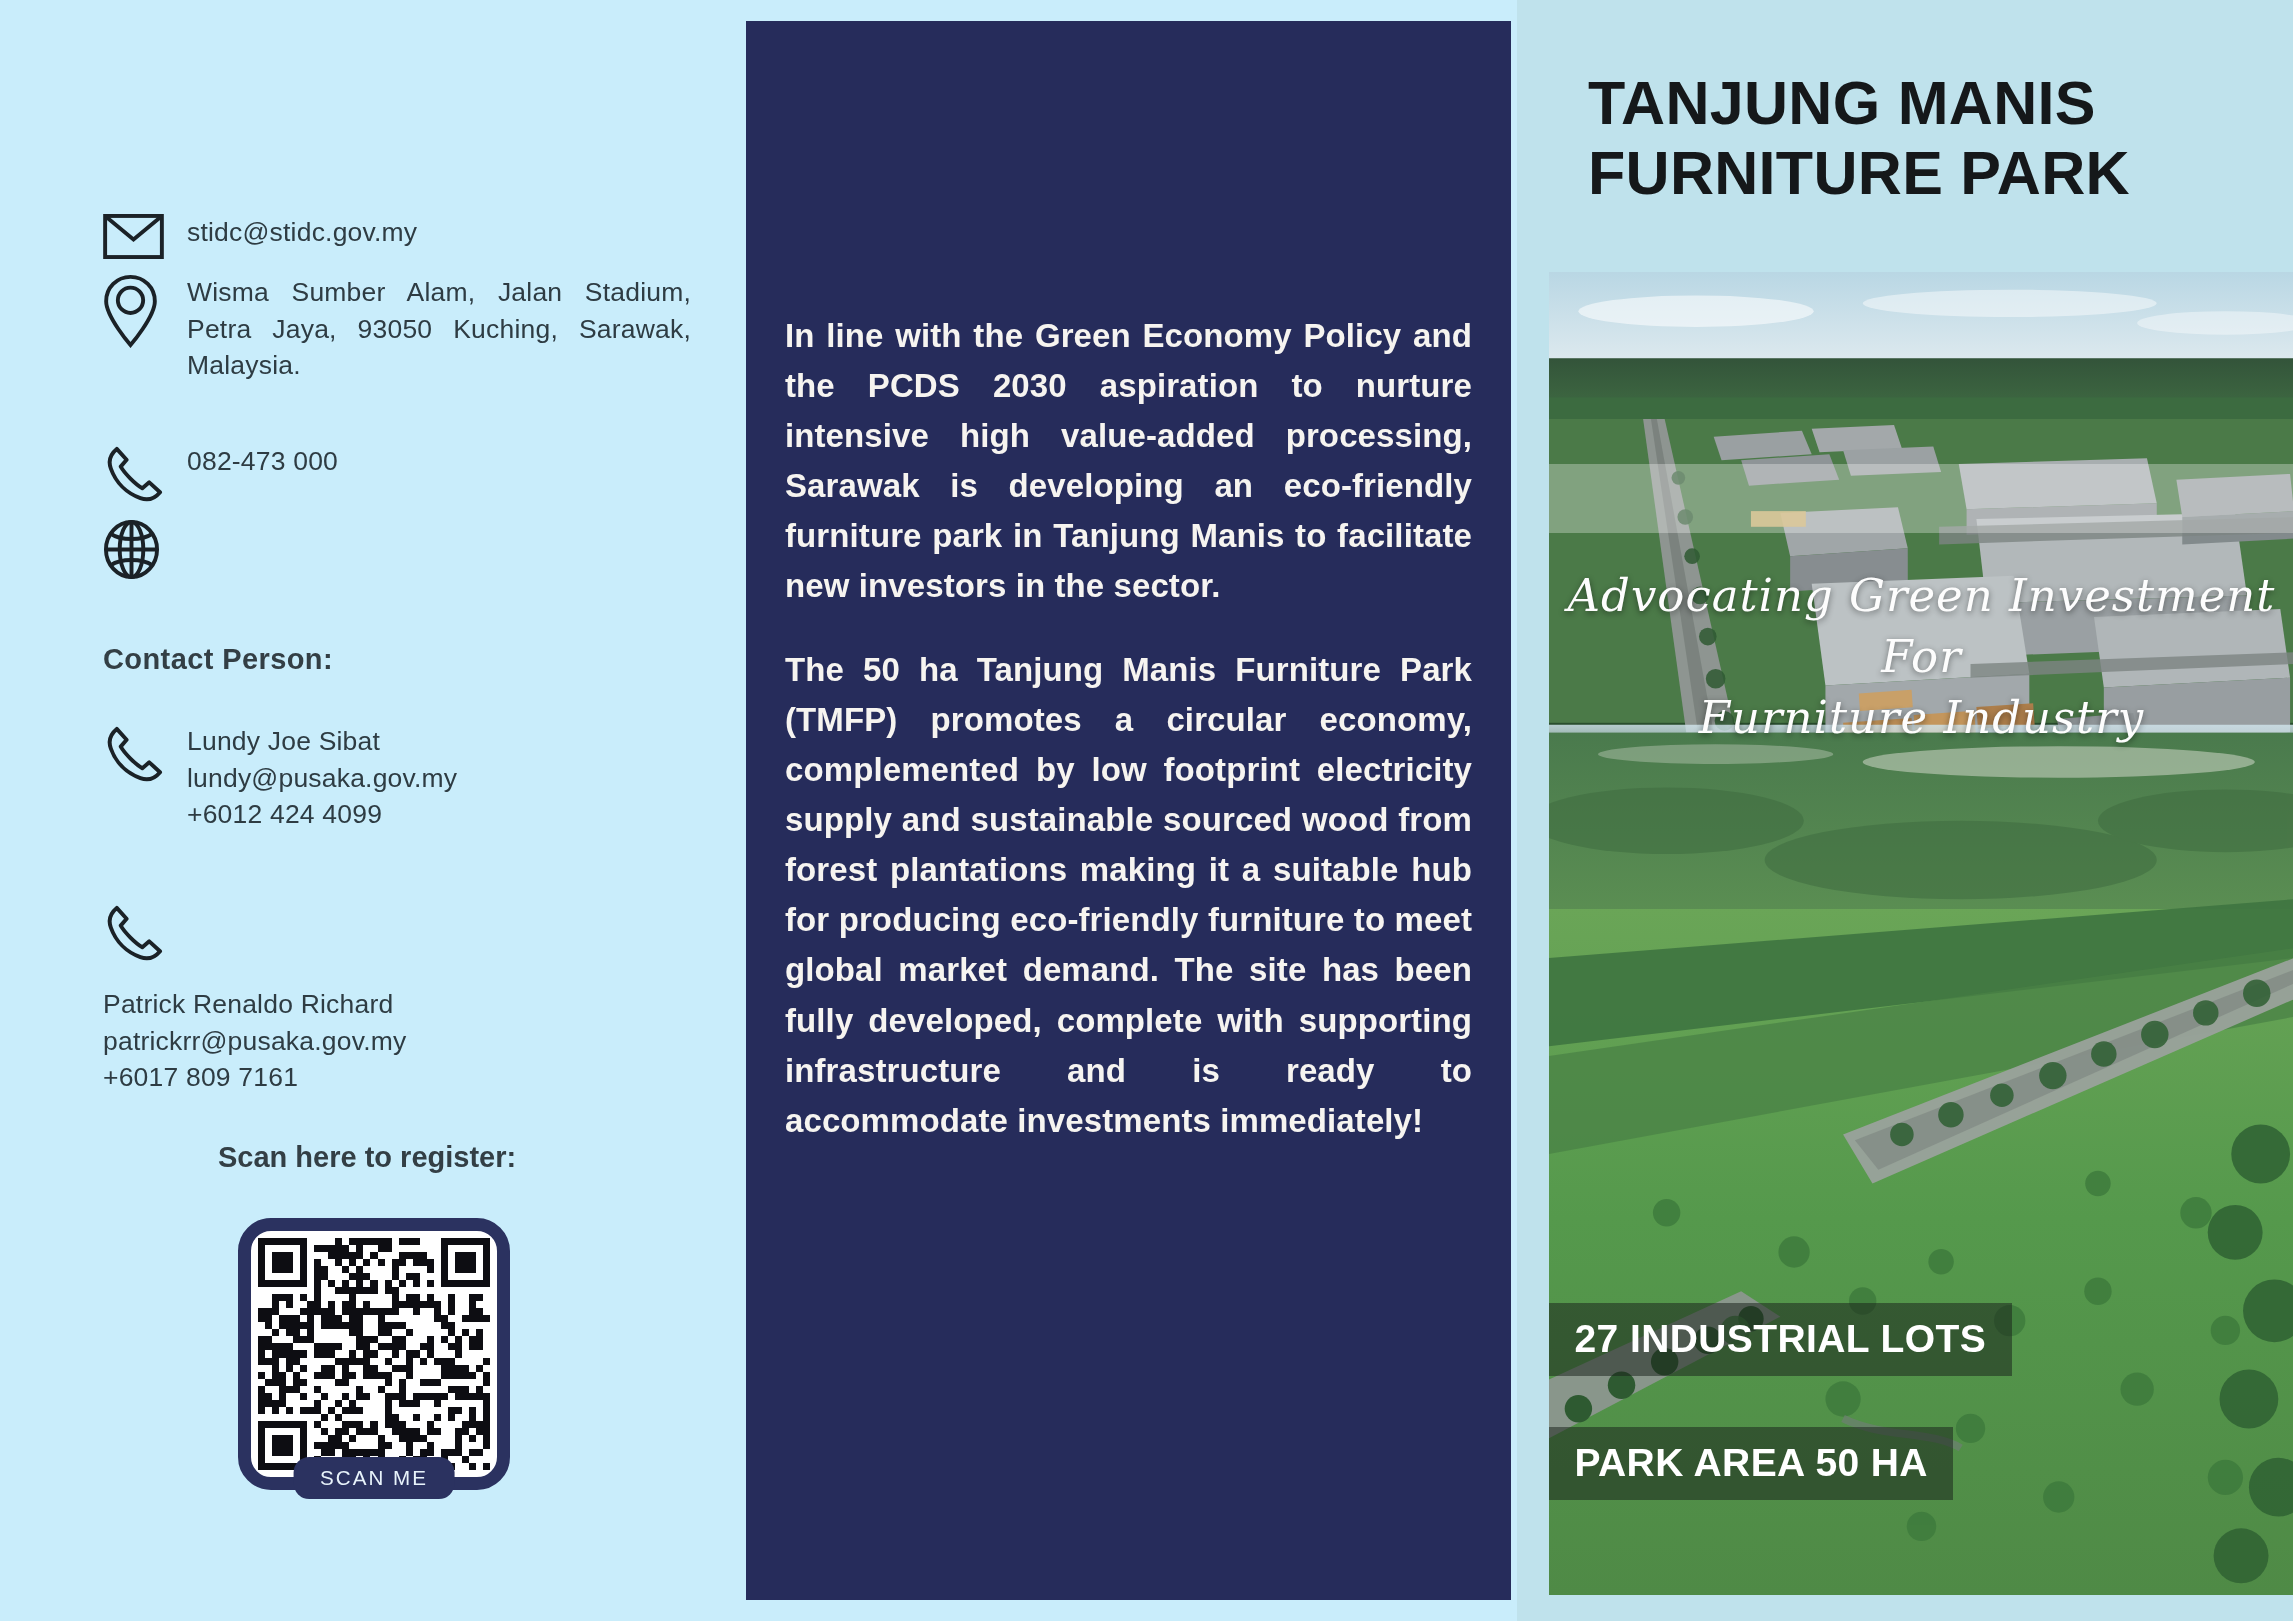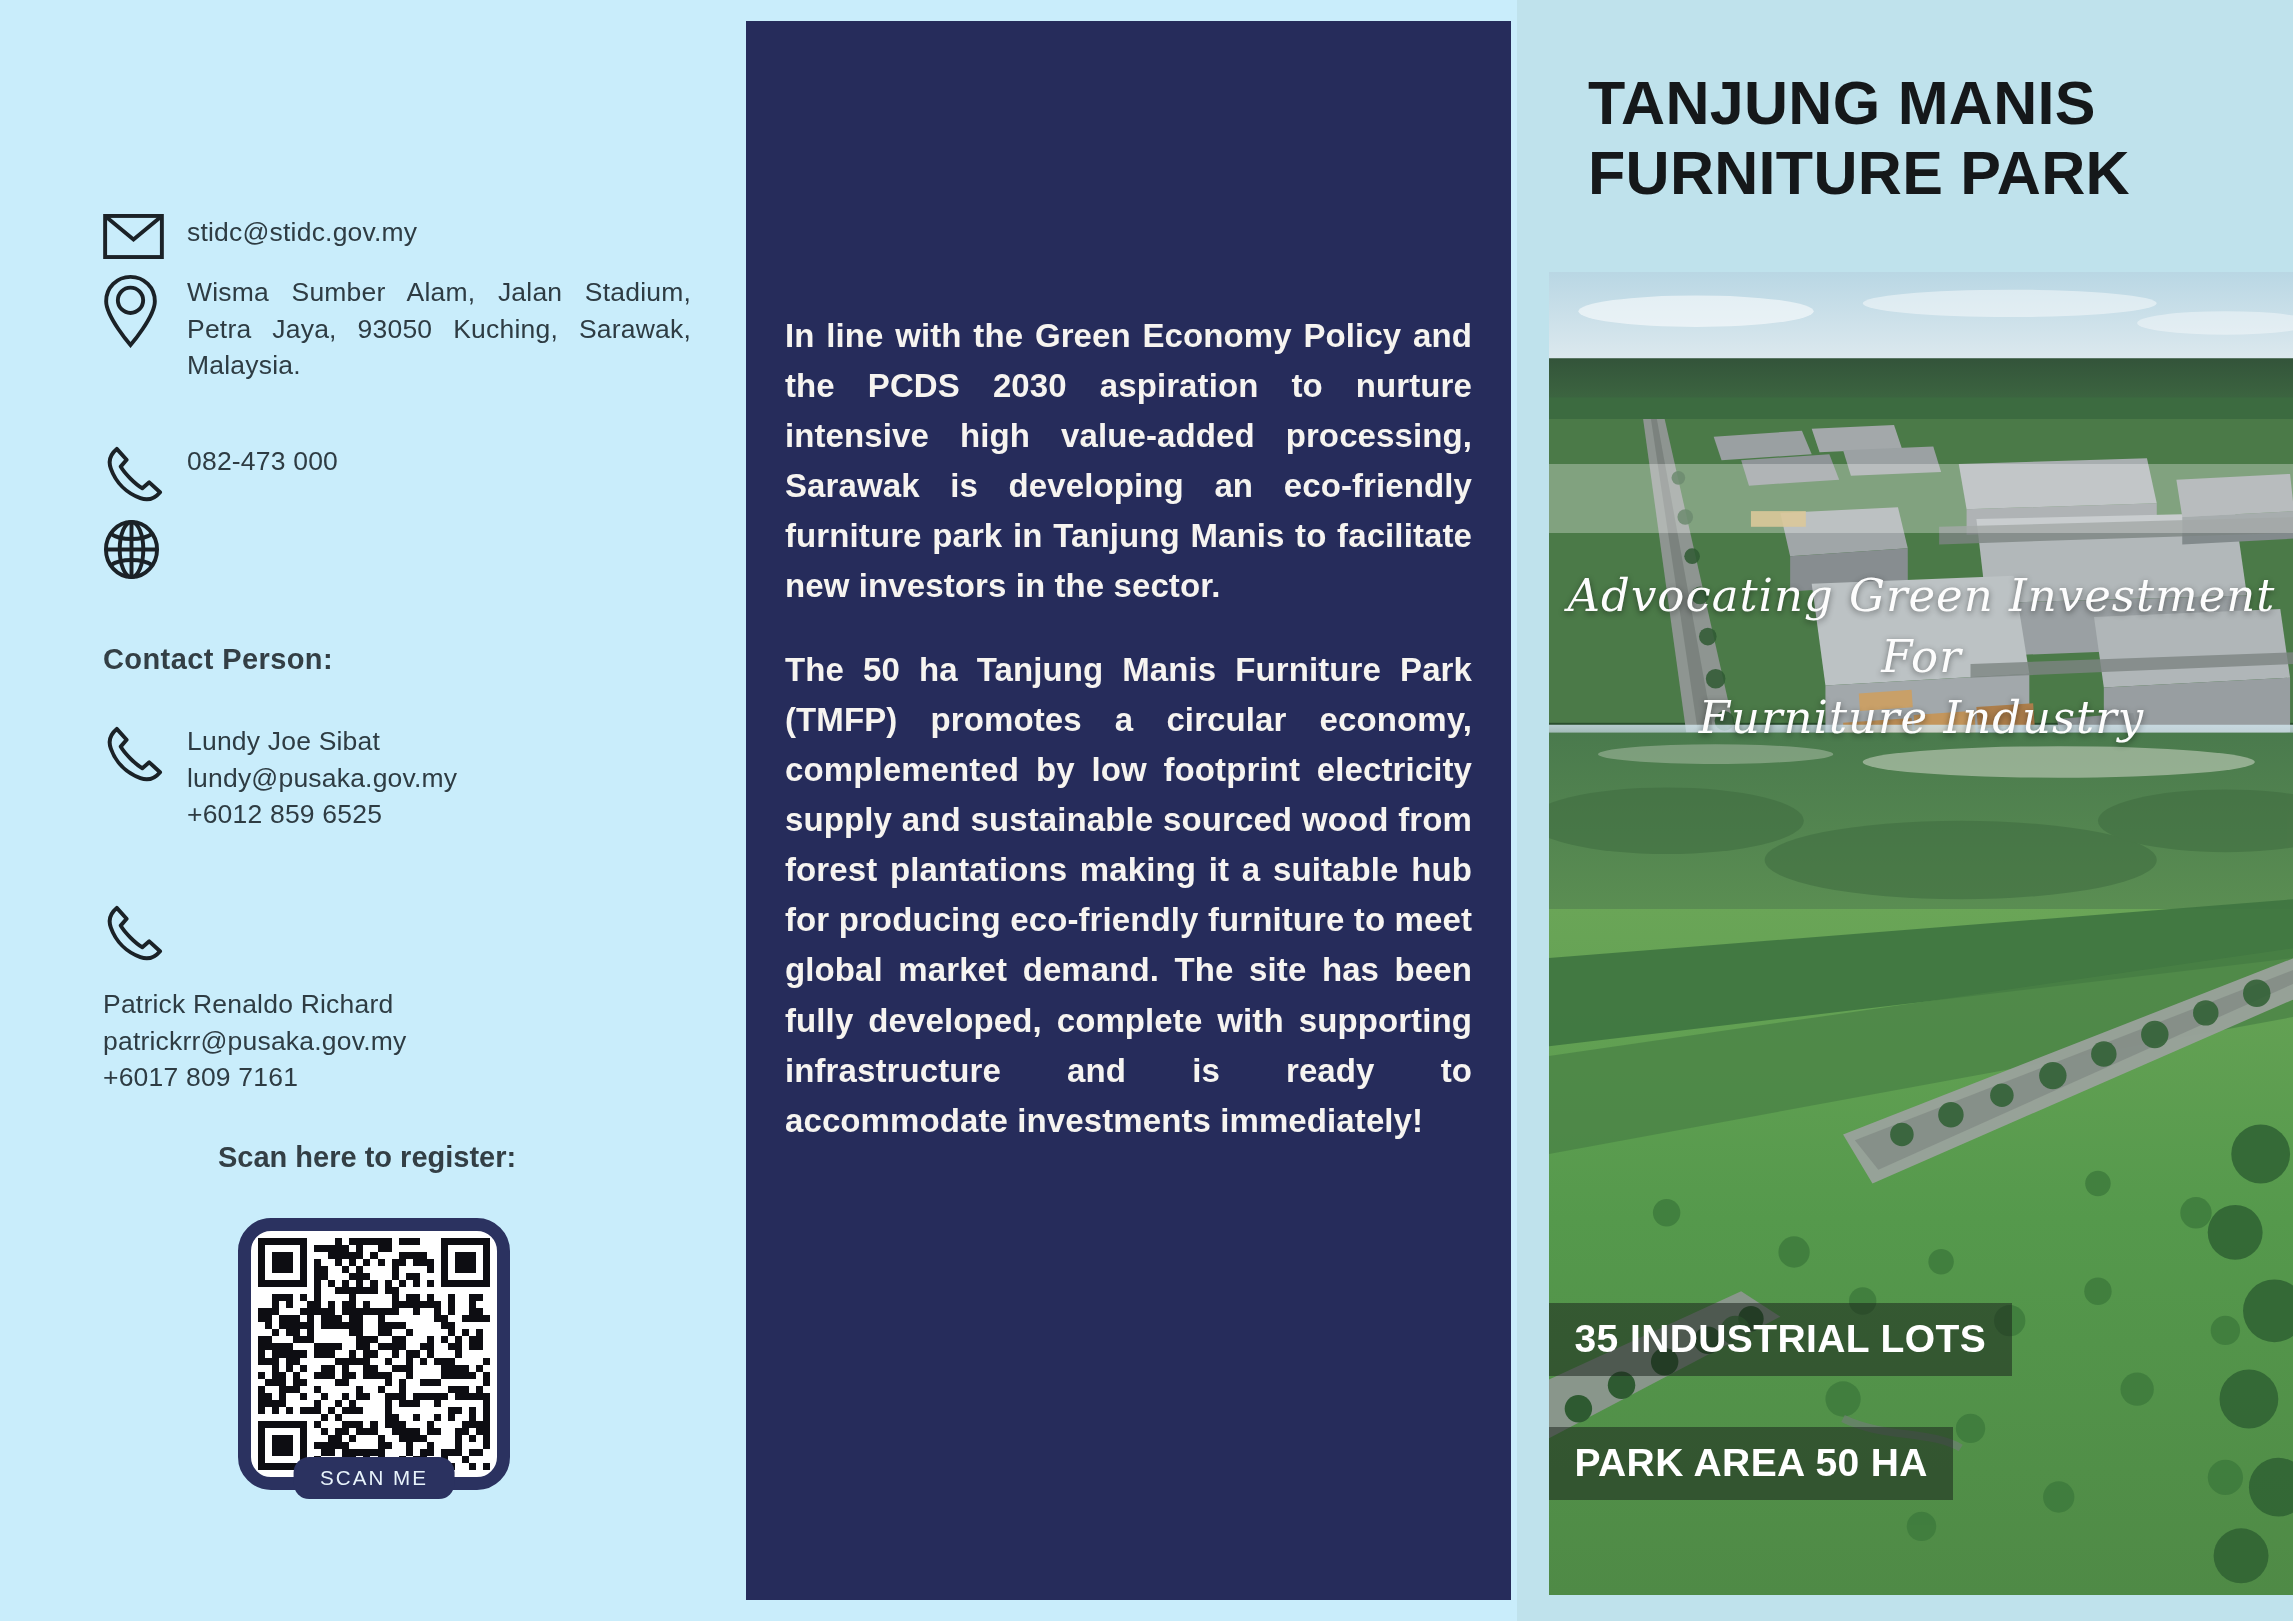--- a/index.html
+++ b/index.html
@@ -187,7 +187,7 @@
     <span class="rtxt">
       <span>Lundy Joe Sibat</span><br>
       <span>lundy@pusaka.gov.my</span><br>
-      <span>+6012 859 6525</span>
+      <span>+6012 424 4099</span>
     </span>
   </div>
 

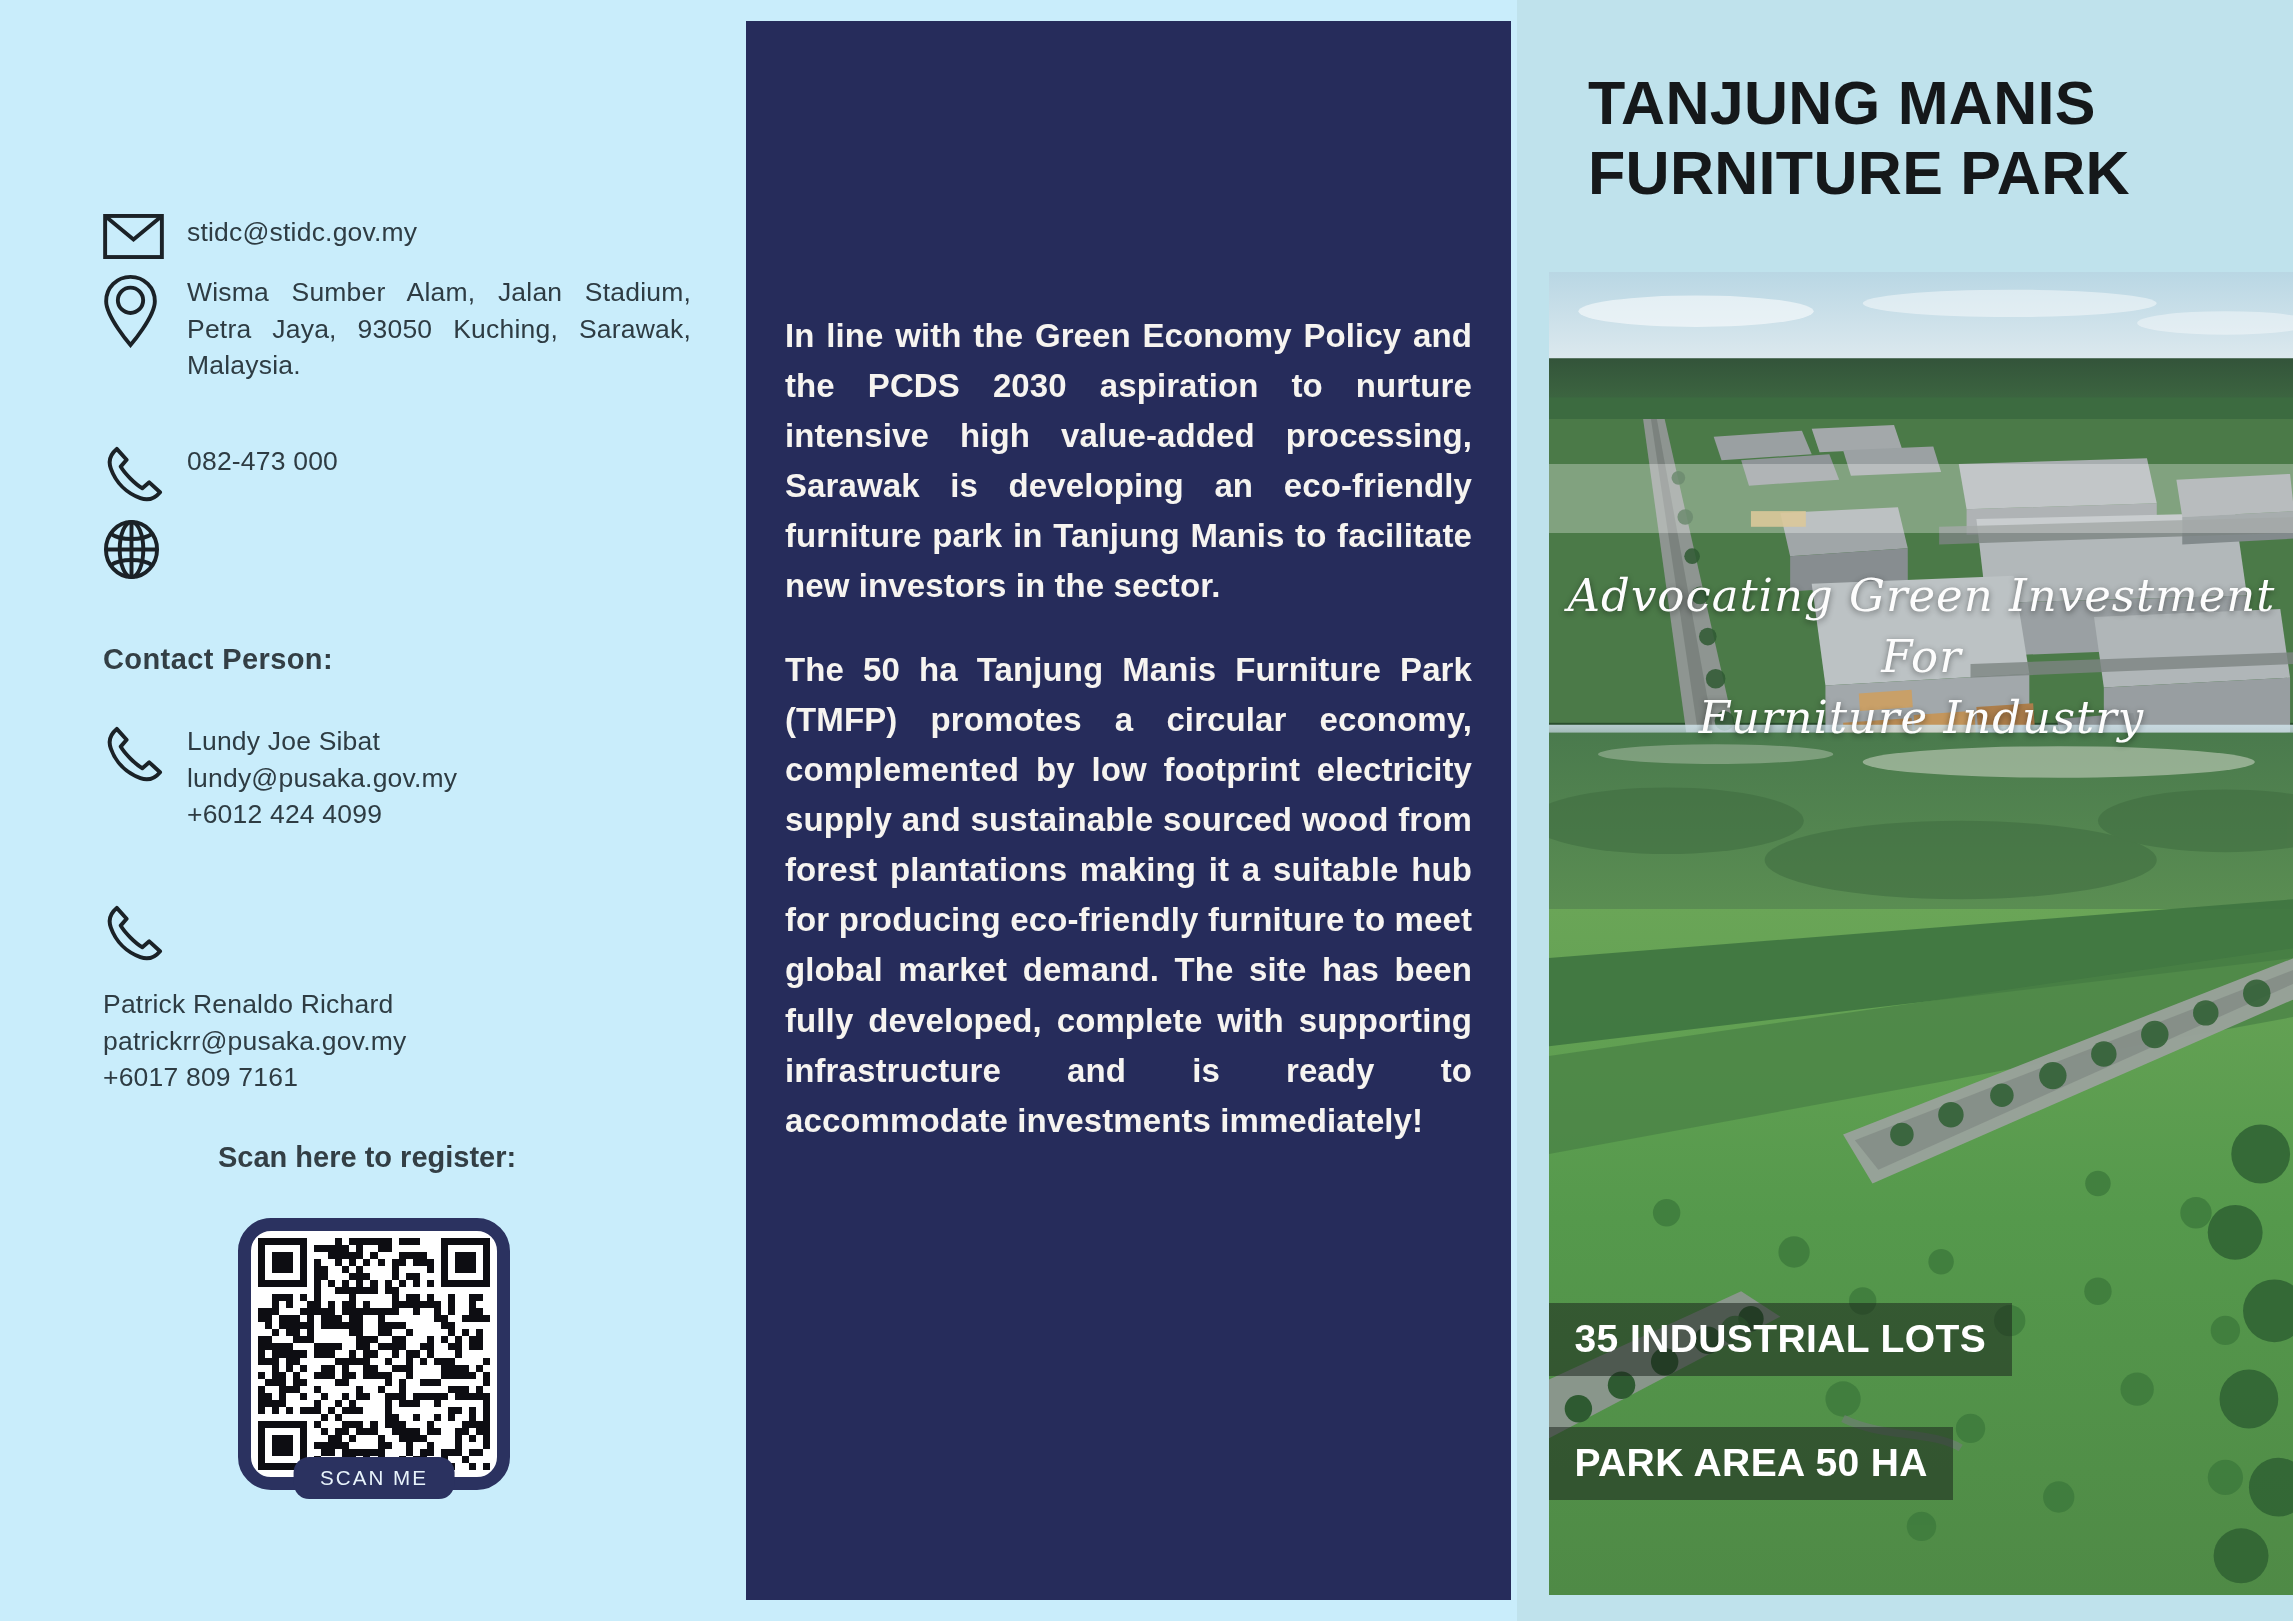--- a/index.html
+++ b/index.html
@@ -1489,7 +1489,7 @@
       <div>Furniture Industry</div>
     </div>
 
-    <div class="lbl lbl-a">35 INDUSTRIAL LOTS</div>
+    <div class="lbl lbl-a">27 INDUSTRIAL LOTS</div>
     <div class="lbl lbl-b">PARK AREA 50 HA</div>
   </div>
 

